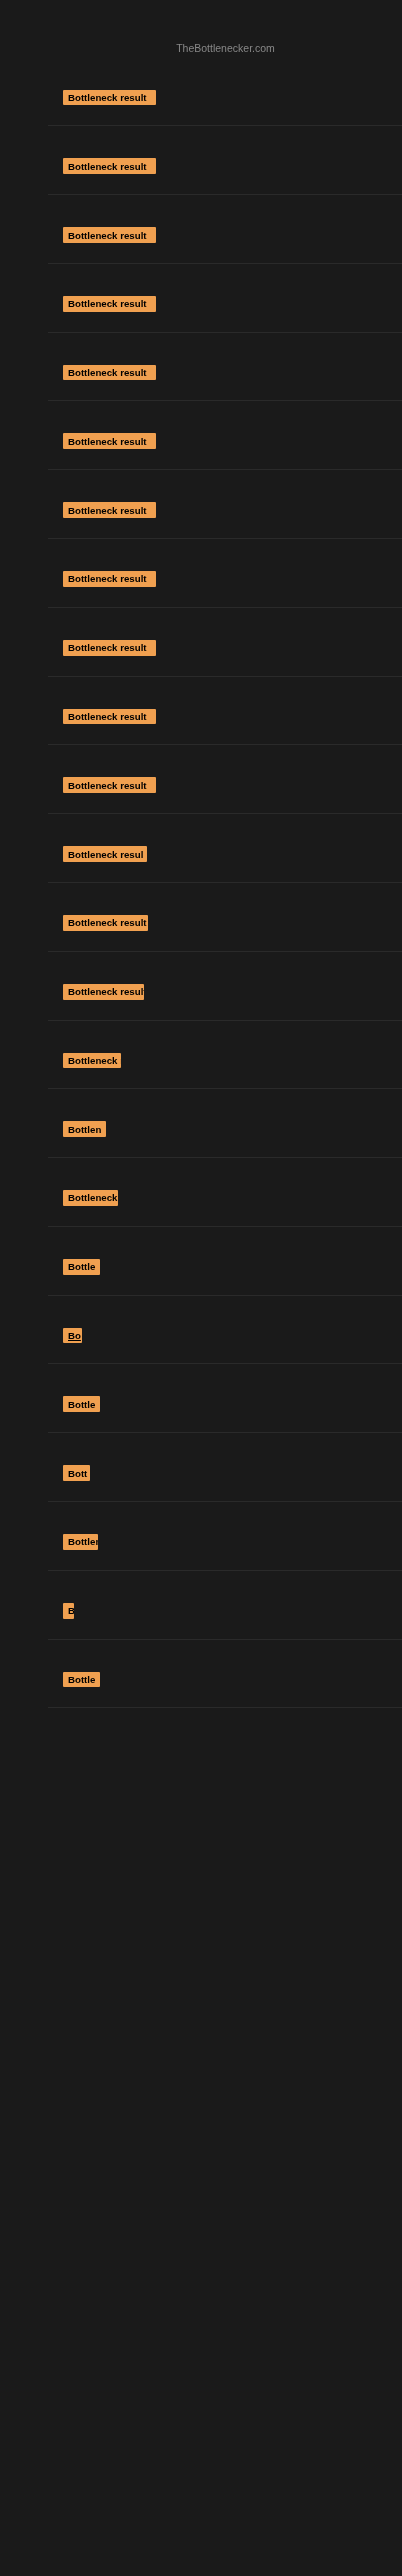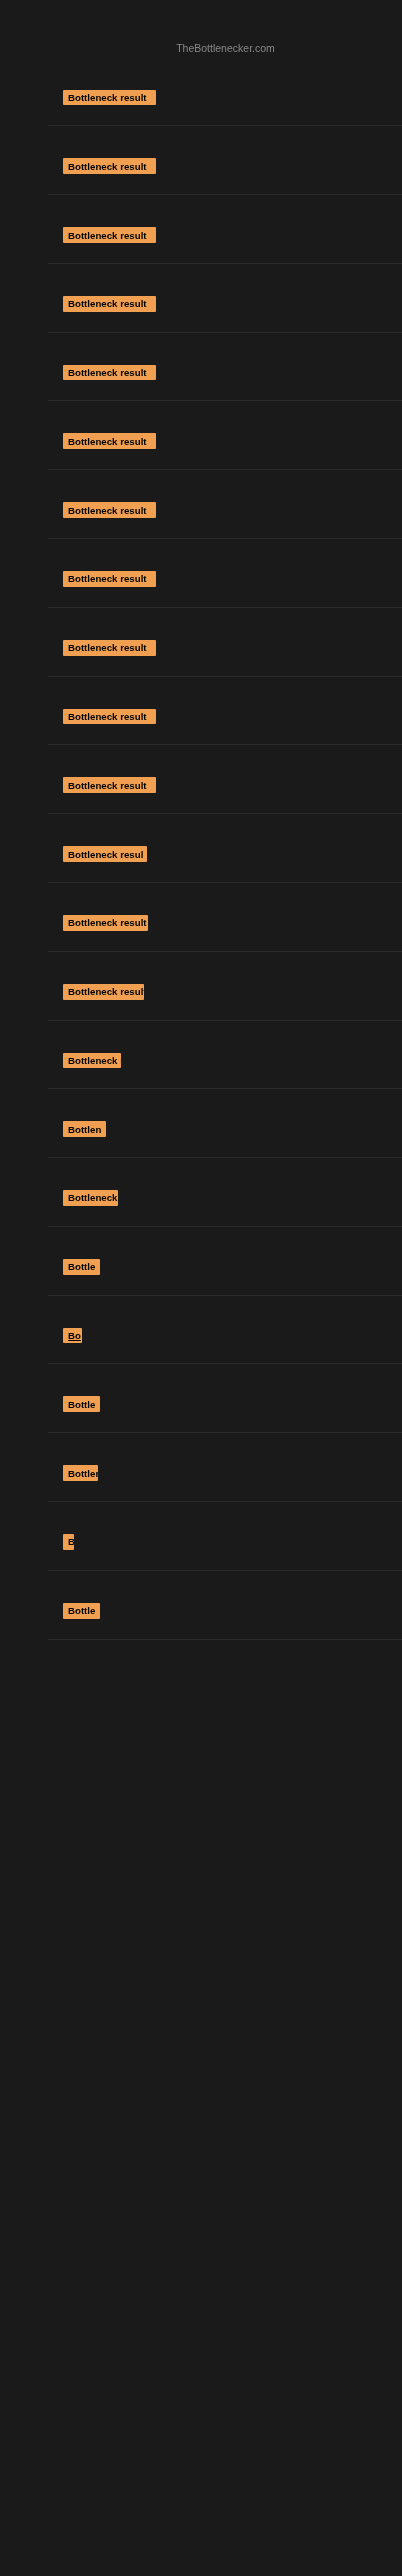--- a/index.html
+++ b/index.html
@@ -112,6 +112,9 @@
       <span class="bottleneck-badge" style="max-width: 37px; width: 37px;">Bottle</span>
     </div>
     <div class="row">
+      <span class="bottleneck-badge" style="max-width: 27px; width: 27px;">Bott</span>
+    </div>
+    <div class="row">
       <span class="bottleneck-badge" style="max-width: 47px; width: 35px;">Bottlene</span>
     </div>
     <div class="row">

